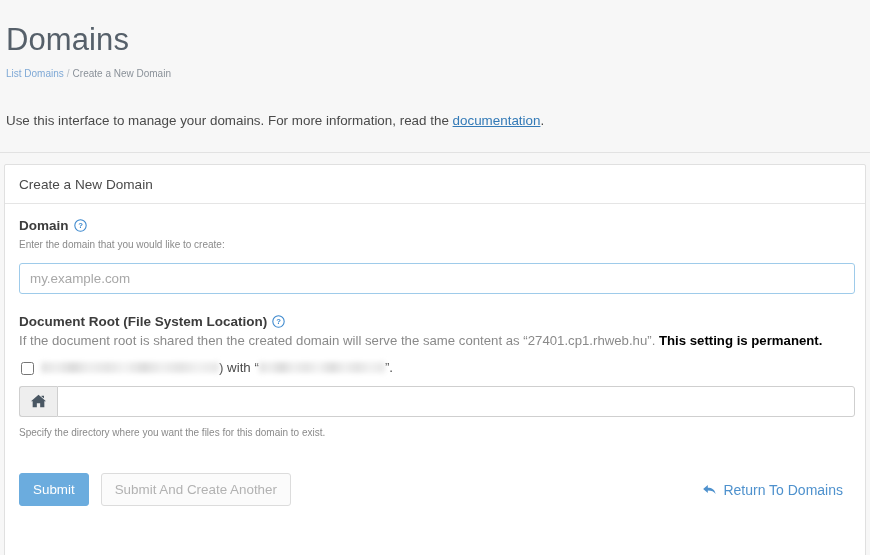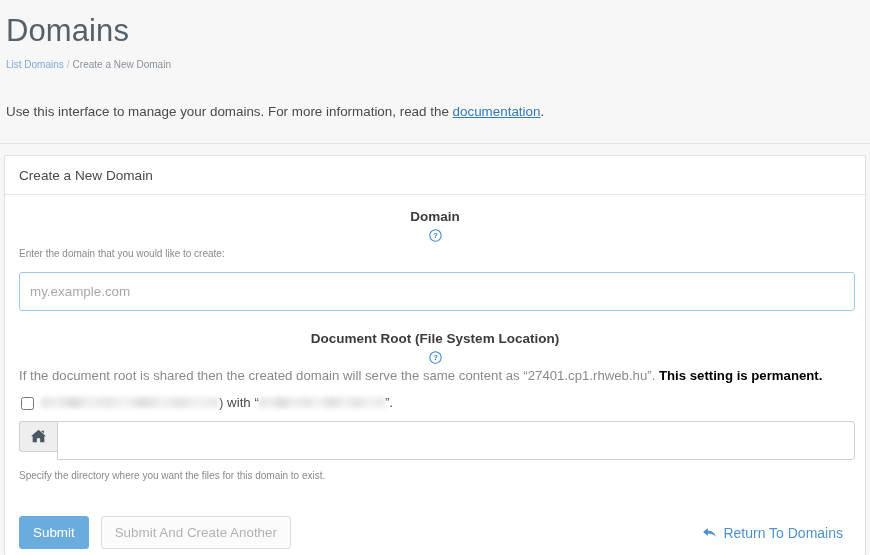--- a/index.html
+++ b/index.html
@@ -13,7 +13,7 @@
   }
 
   
-  .page-head { padding: 12px 0 0 0; background: #f7f7f7; }
+  .page-head { padding: 21px 0 0 0; background: #f7f7f7; }
   .page-title {
     font-size: 31px;
     font-weight: 300;

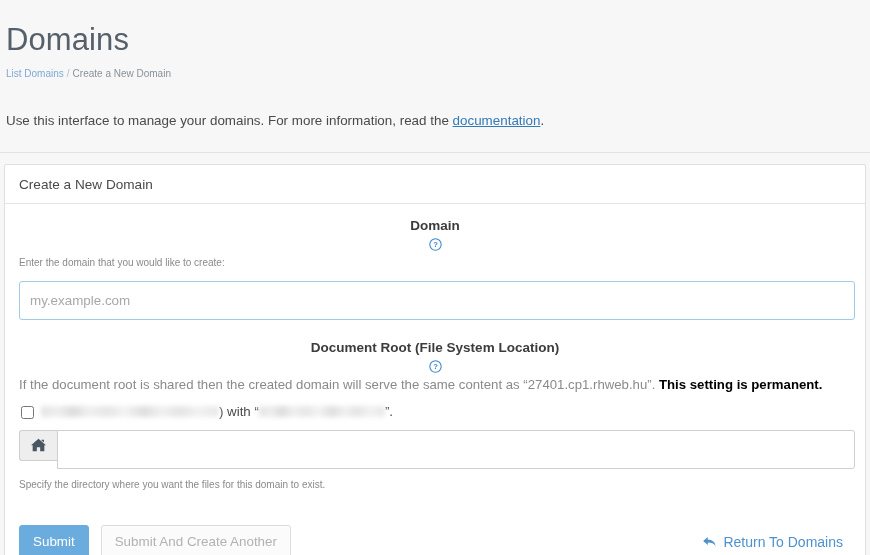--- a/index.html
+++ b/index.html
@@ -67,7 +67,6 @@
     display: flex;
     align-items: center;
     gap: 5px;
-    flex-direction: column;
   }
   .help-icon { display: inline-flex; align-items: center; }
   .help-icon svg { display: block; }

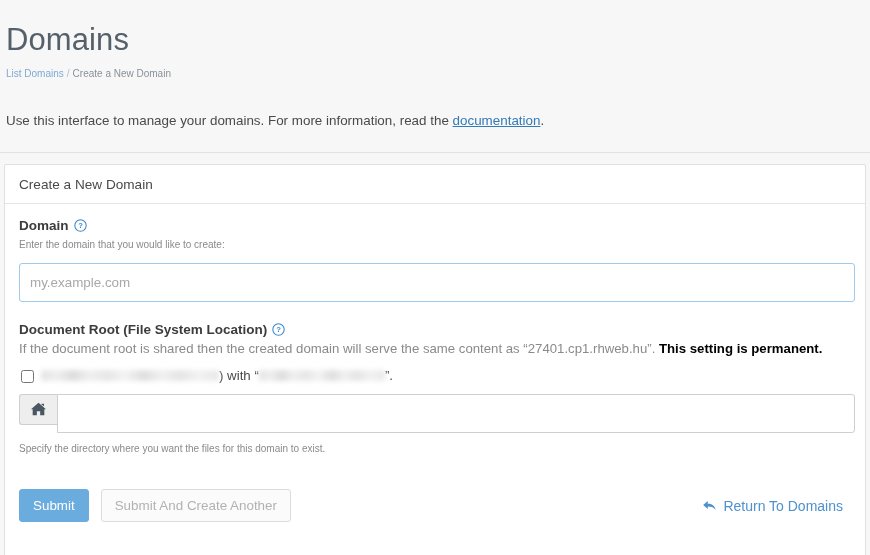--- a/index.html
+++ b/index.html
@@ -88,7 +88,7 @@
   .text-input {
     display: block;
     width: 836px;
-    height: 39px;
+    height: 31px;
     border: 1px solid #9ecbea;
     border-radius: 3px;
     padding: 4px 10px;

